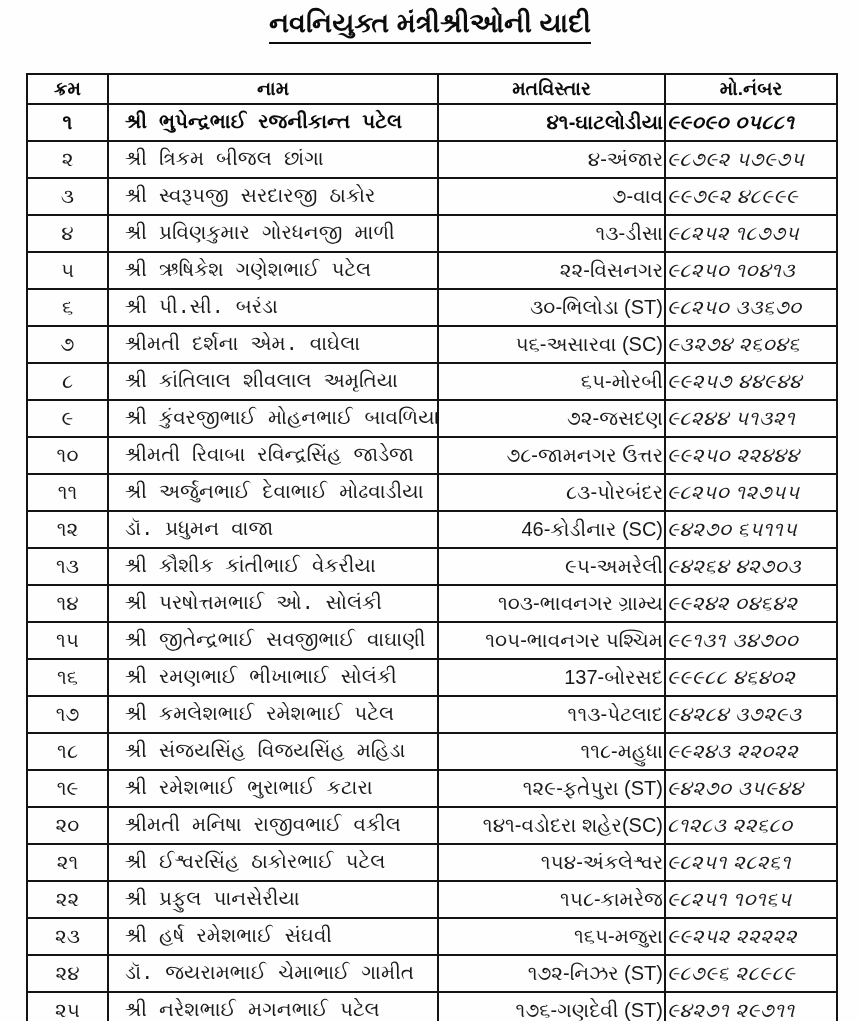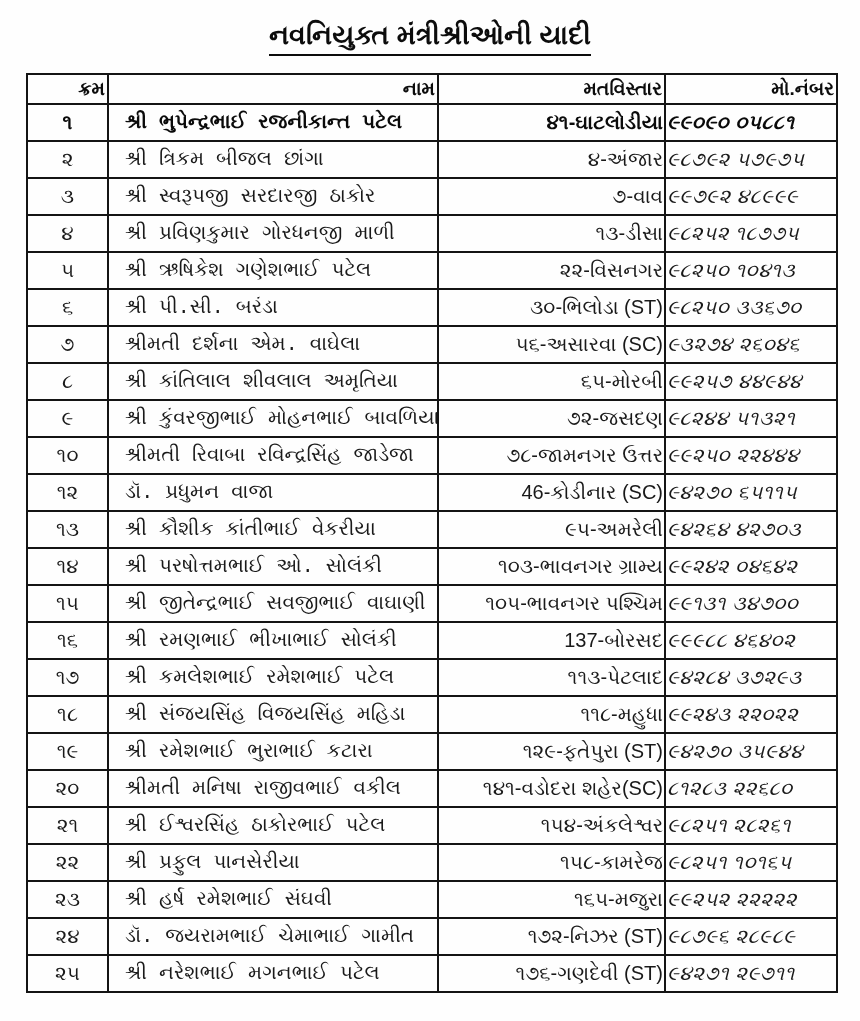--- a/index.html
+++ b/index.html
@@ -20,7 +20,7 @@
   }
   .title {
     margin: 0;
-    padding-top: 20px;
+    padding-top: 8px;
     text-align: center;
     font-size: 27px;
     font-weight: bold;

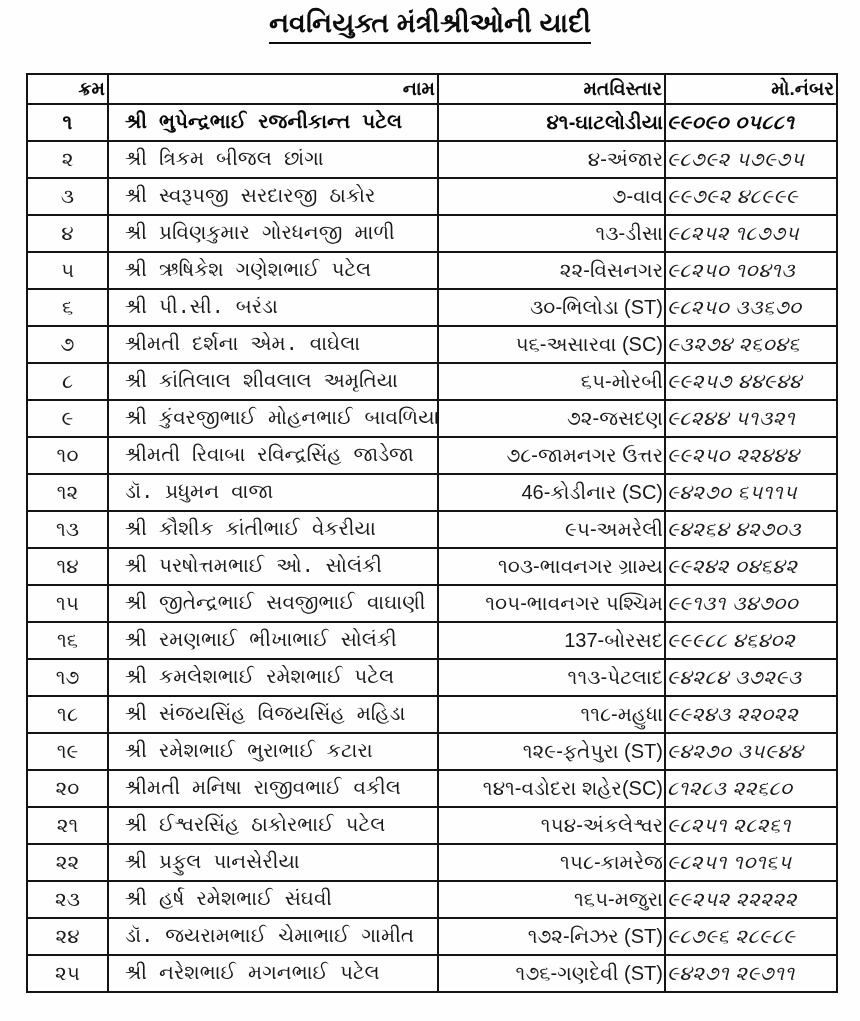--- a/index.html
+++ b/index.html
@@ -49,7 +49,7 @@
     height: 28px;
     font-size: 19px;
     font-weight: bold;
-    text-align: right;
+    text-align: center;
     color: #0c0c0c;
     padding: 0 2px;
   }

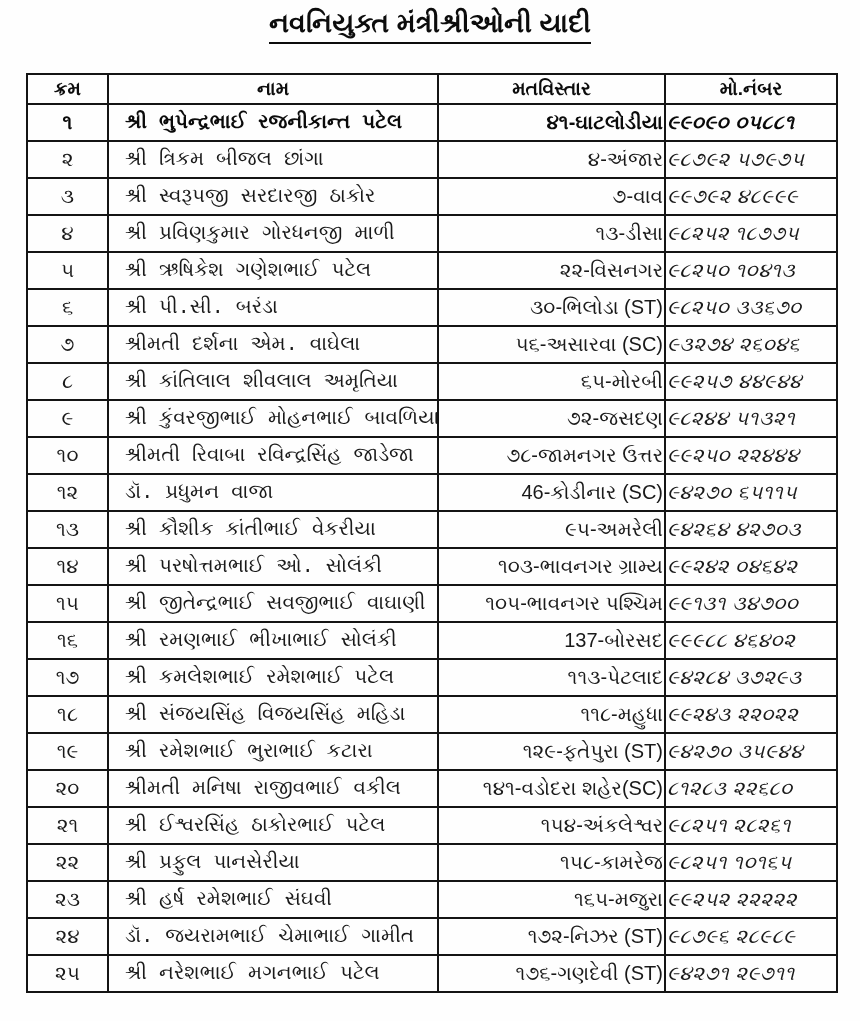--- a/index.html
+++ b/index.html
@@ -172,6 +172,12 @@
     <td class="col-mobile">૯૯૨૫૦ ૨૨૪૪૪</td>
   </tr>
         <tr>
+    <td class="col-no">૧૧</td>
+    <td class="col-name">શ્રી અર્જુનભાઈ દેવાભાઈ મોઢવાડીયા</td>
+    <td class="col-const">૮૩-પોરબંદર</td>
+    <td class="col-mobile">૯૮૨૫૦ ૧૨૭૫૫</td>
+  </tr>
+        <tr>
     <td class="col-no">૧૨</td>
     <td class="col-name">ડૉ. પ્રધુમન વાજા</td>
     <td class="col-const">46-કોડીનાર (SC)</td>

